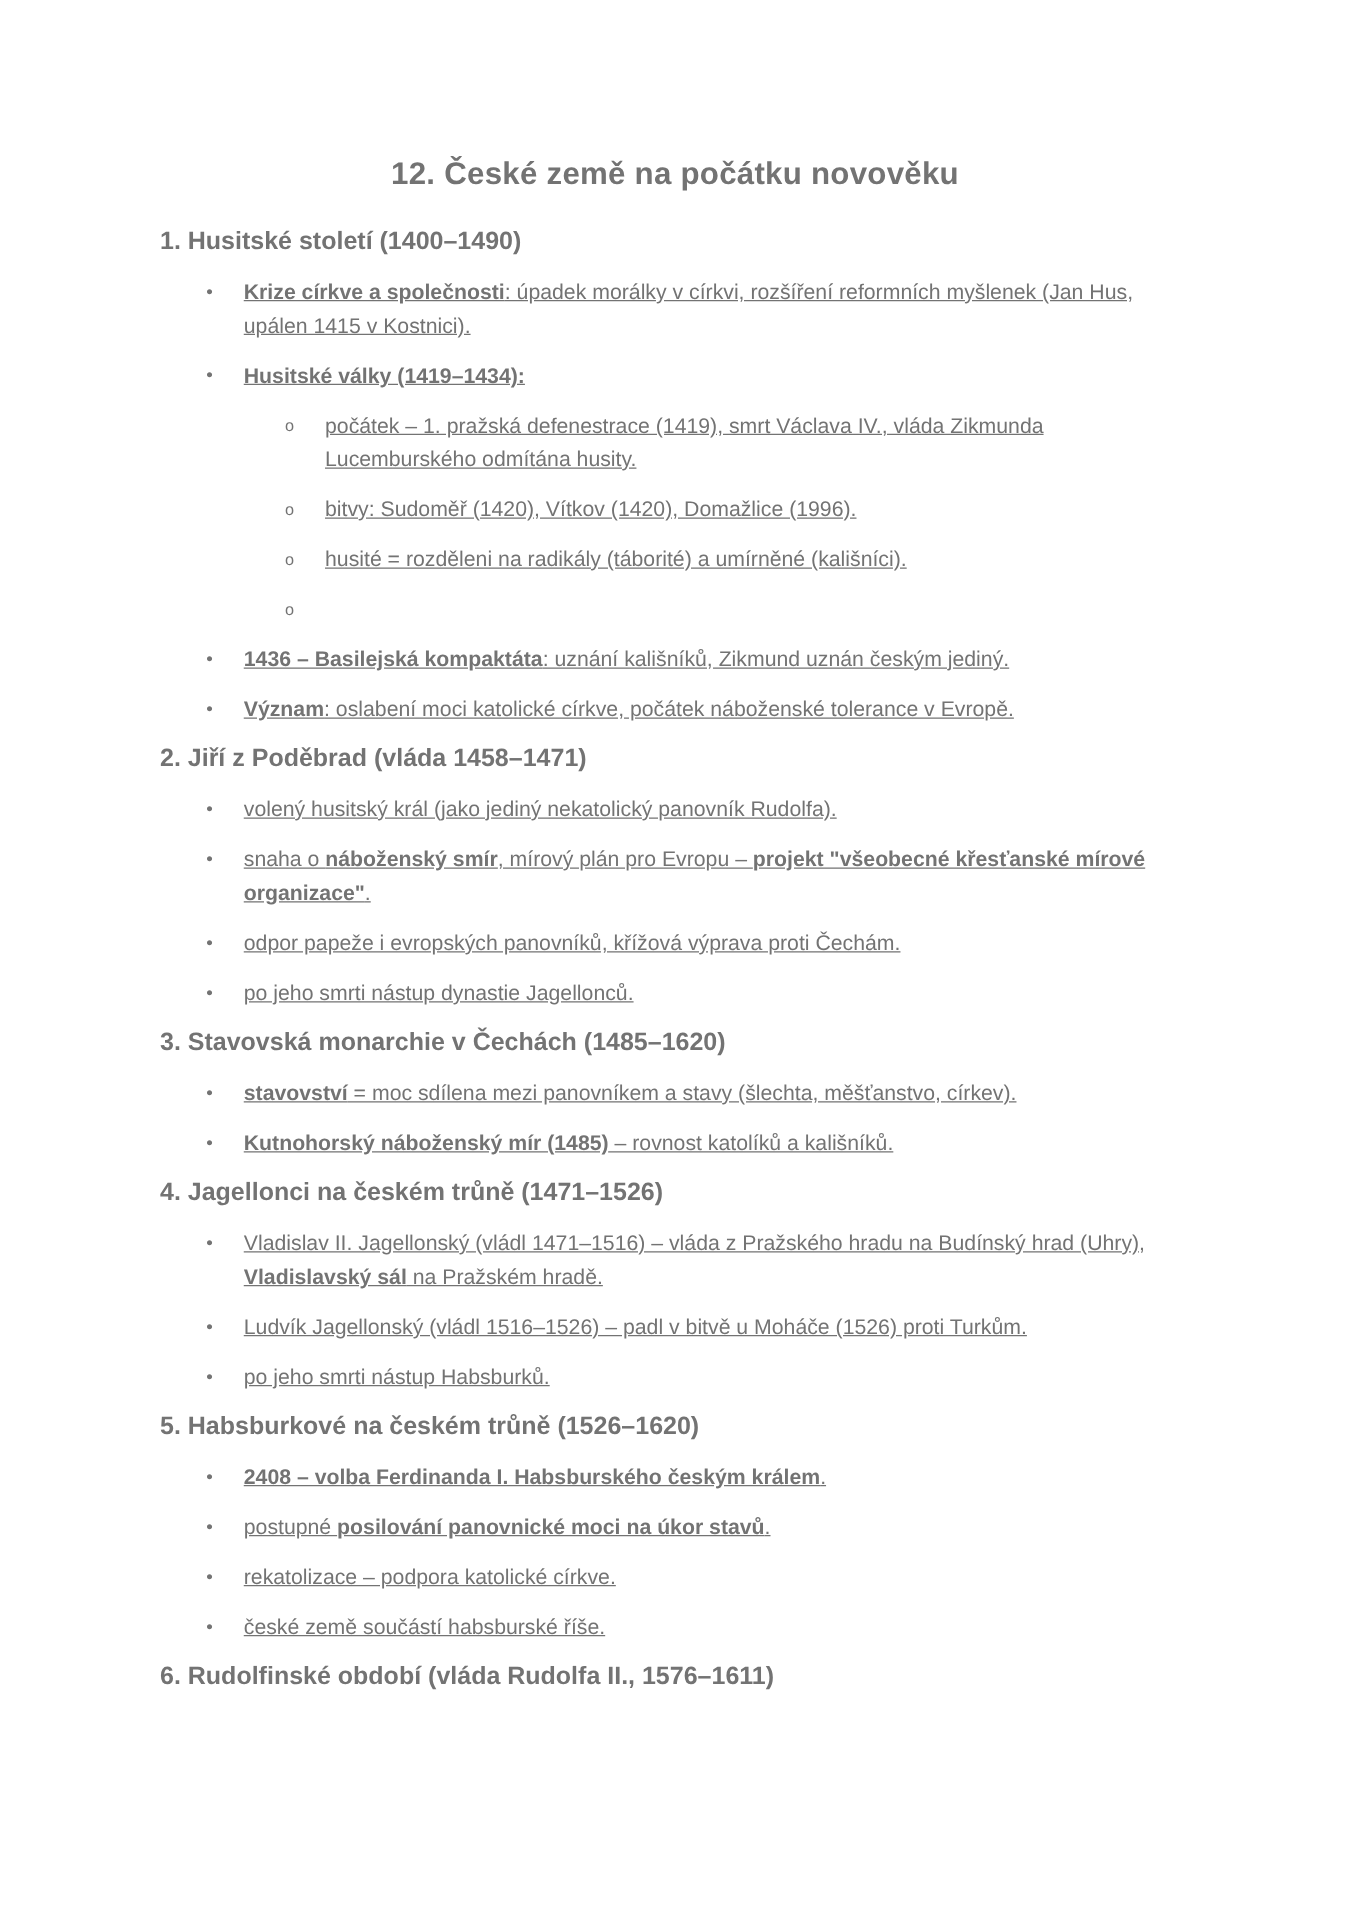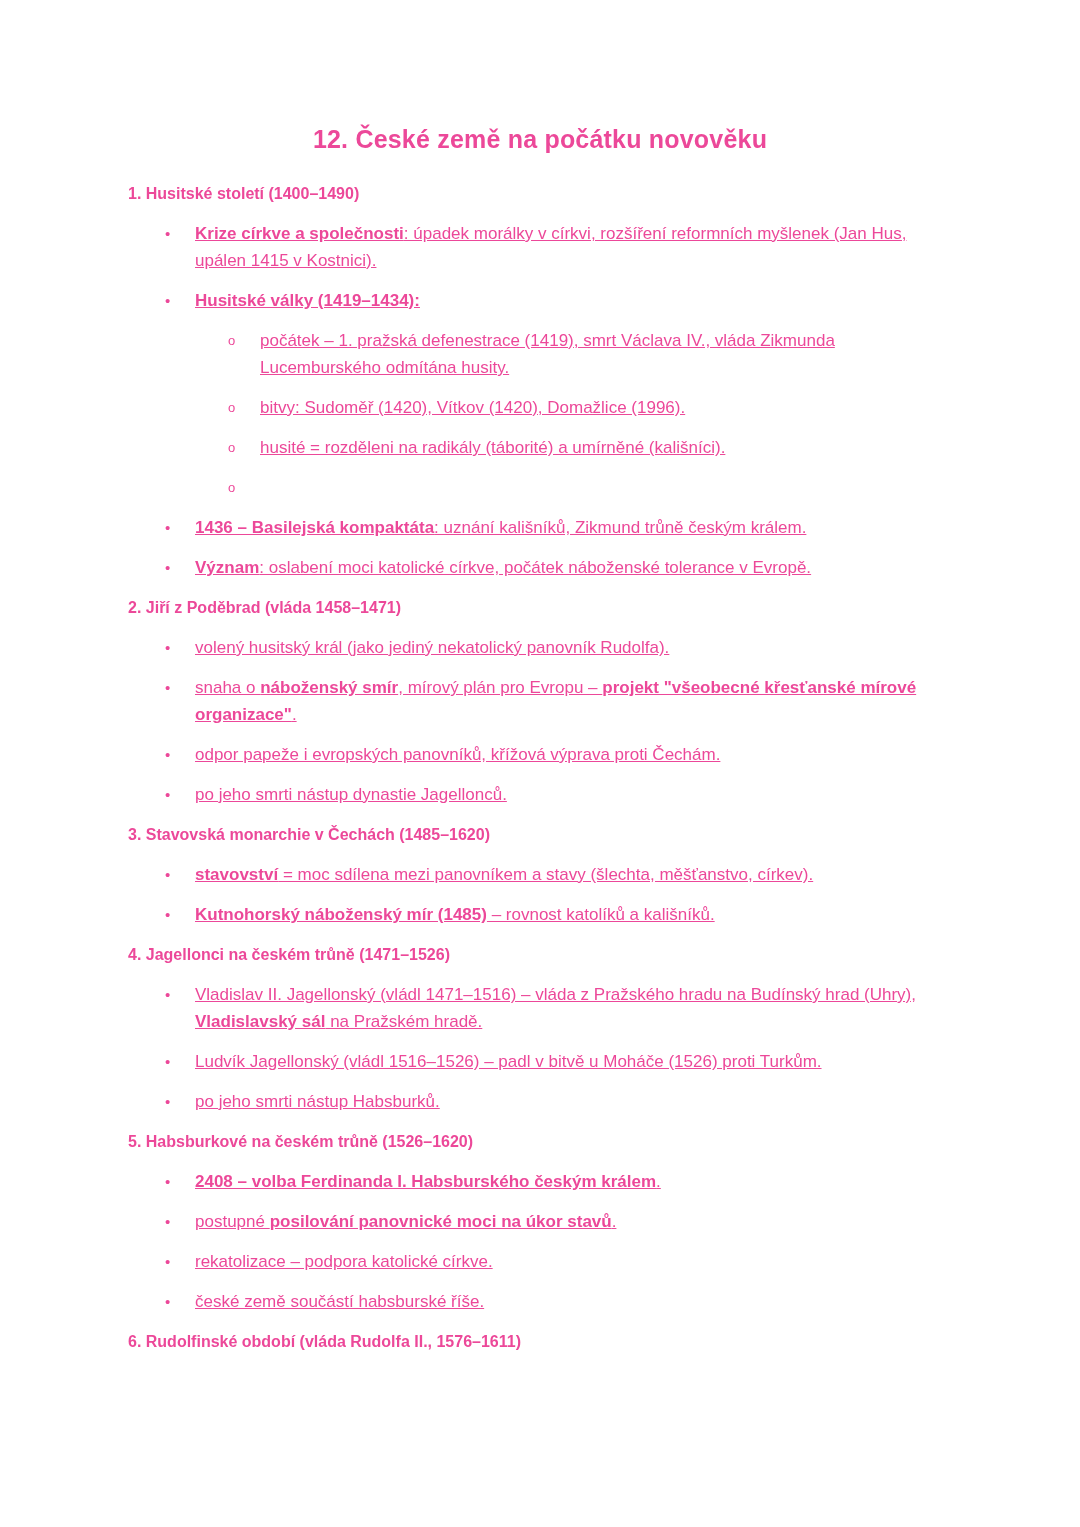--- a/index.html
+++ b/index.html
@@ -11,7 +11,7 @@
     height: 1527px;
     margin: 0 auto;
     background: #ffffff;
-    color: #ec4899;
+    color: #737373;
     font-family: "Liberation Sans", sans-serif;
     padding: 122px 128px 0 128px;
     overflow: hidden;

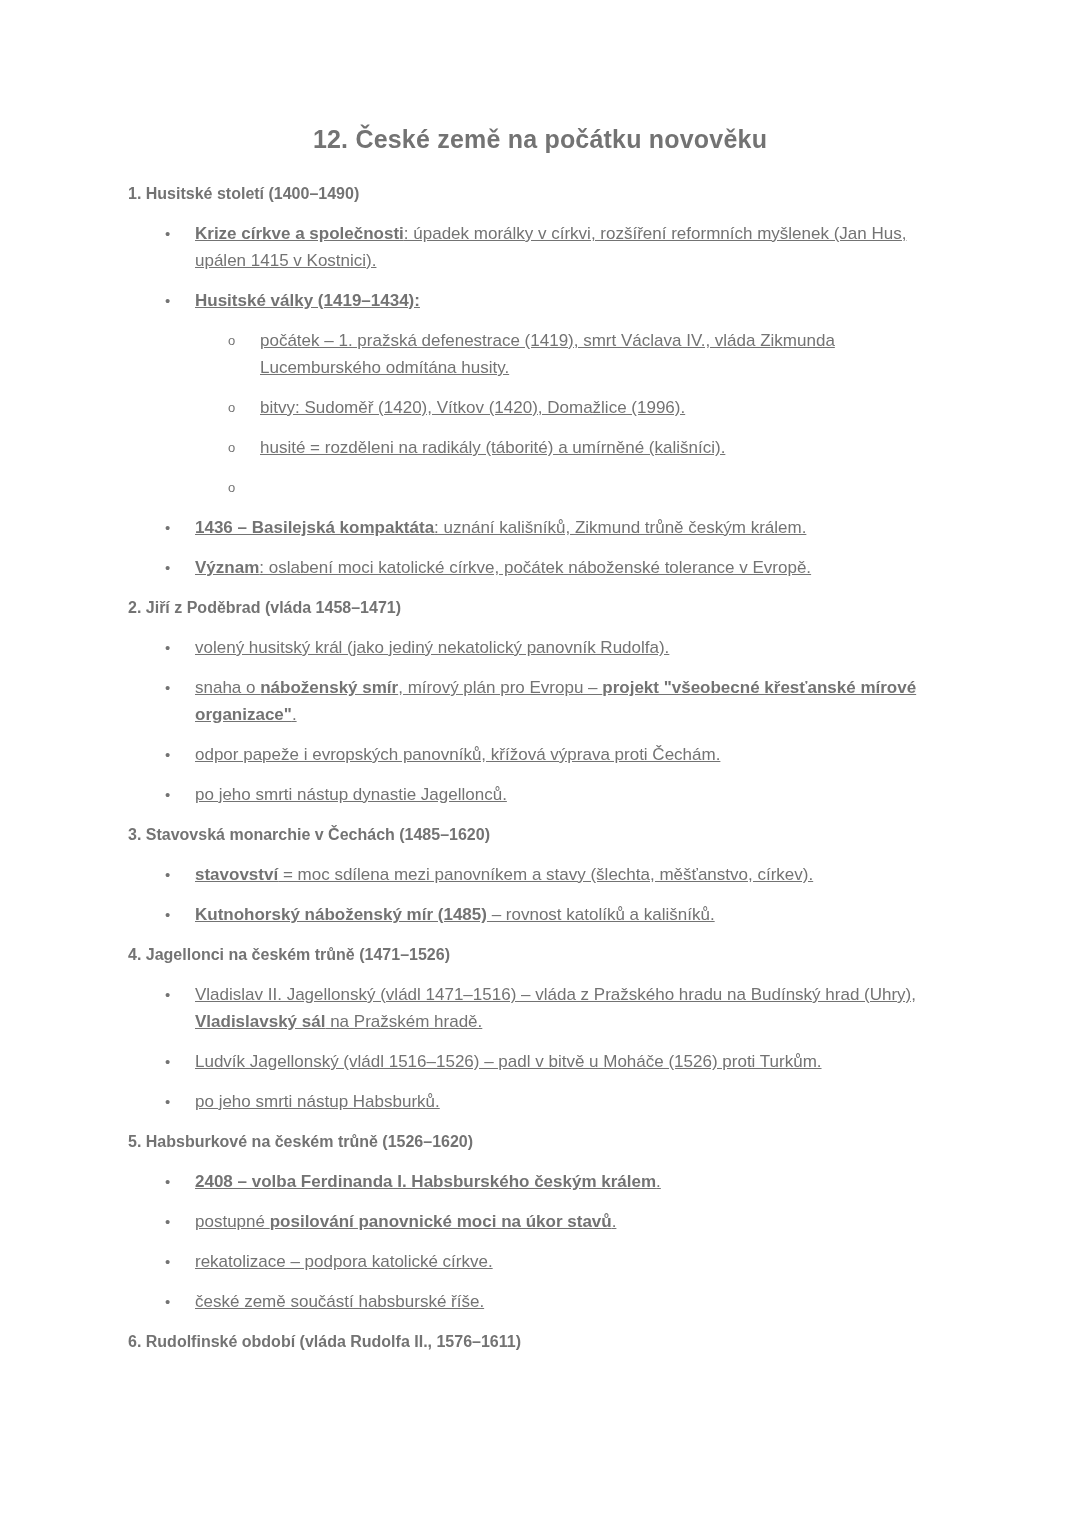--- a/index.html
+++ b/index.html
@@ -27,7 +27,7 @@
   }
 
   .section-heading {
-    font-size: 16px;
+    font-size: 20px;
     font-weight: 700;
     line-height: 27px;
     margin-bottom: 13px;

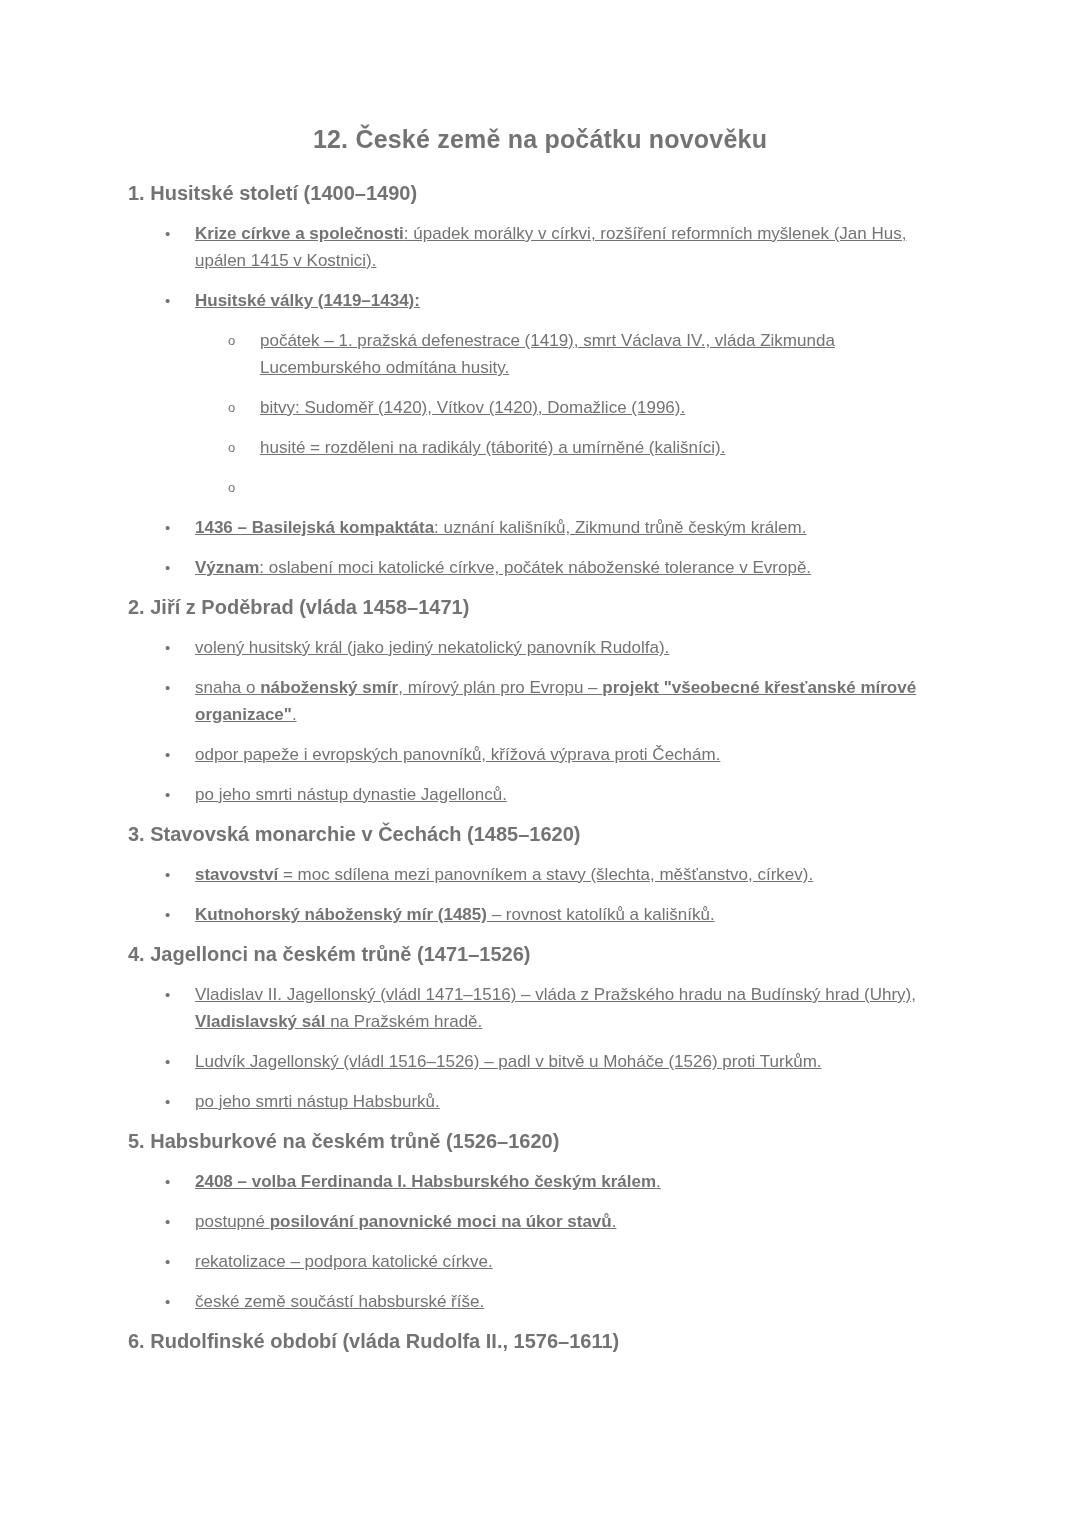--- a/index.html
+++ b/index.html
@@ -93,7 +93,7 @@
       </div>
       <div class="bullet-item level-1">
         <span class="marker">•</span>
-        <span class="bullet-text"><strong>1436 – Basilejská kompaktáta</strong><span>: uznání kališníků, Zikmund trůně českým králem.</span></span>
+        <span class="bullet-text"><strong>1436 – Basilejská kompaktáta</strong><span>: uznání kališníků, Zikmund uznán českým jediný.</span></span>
       </div>
       <div class="bullet-item level-1">
         <span class="marker">•</span>

